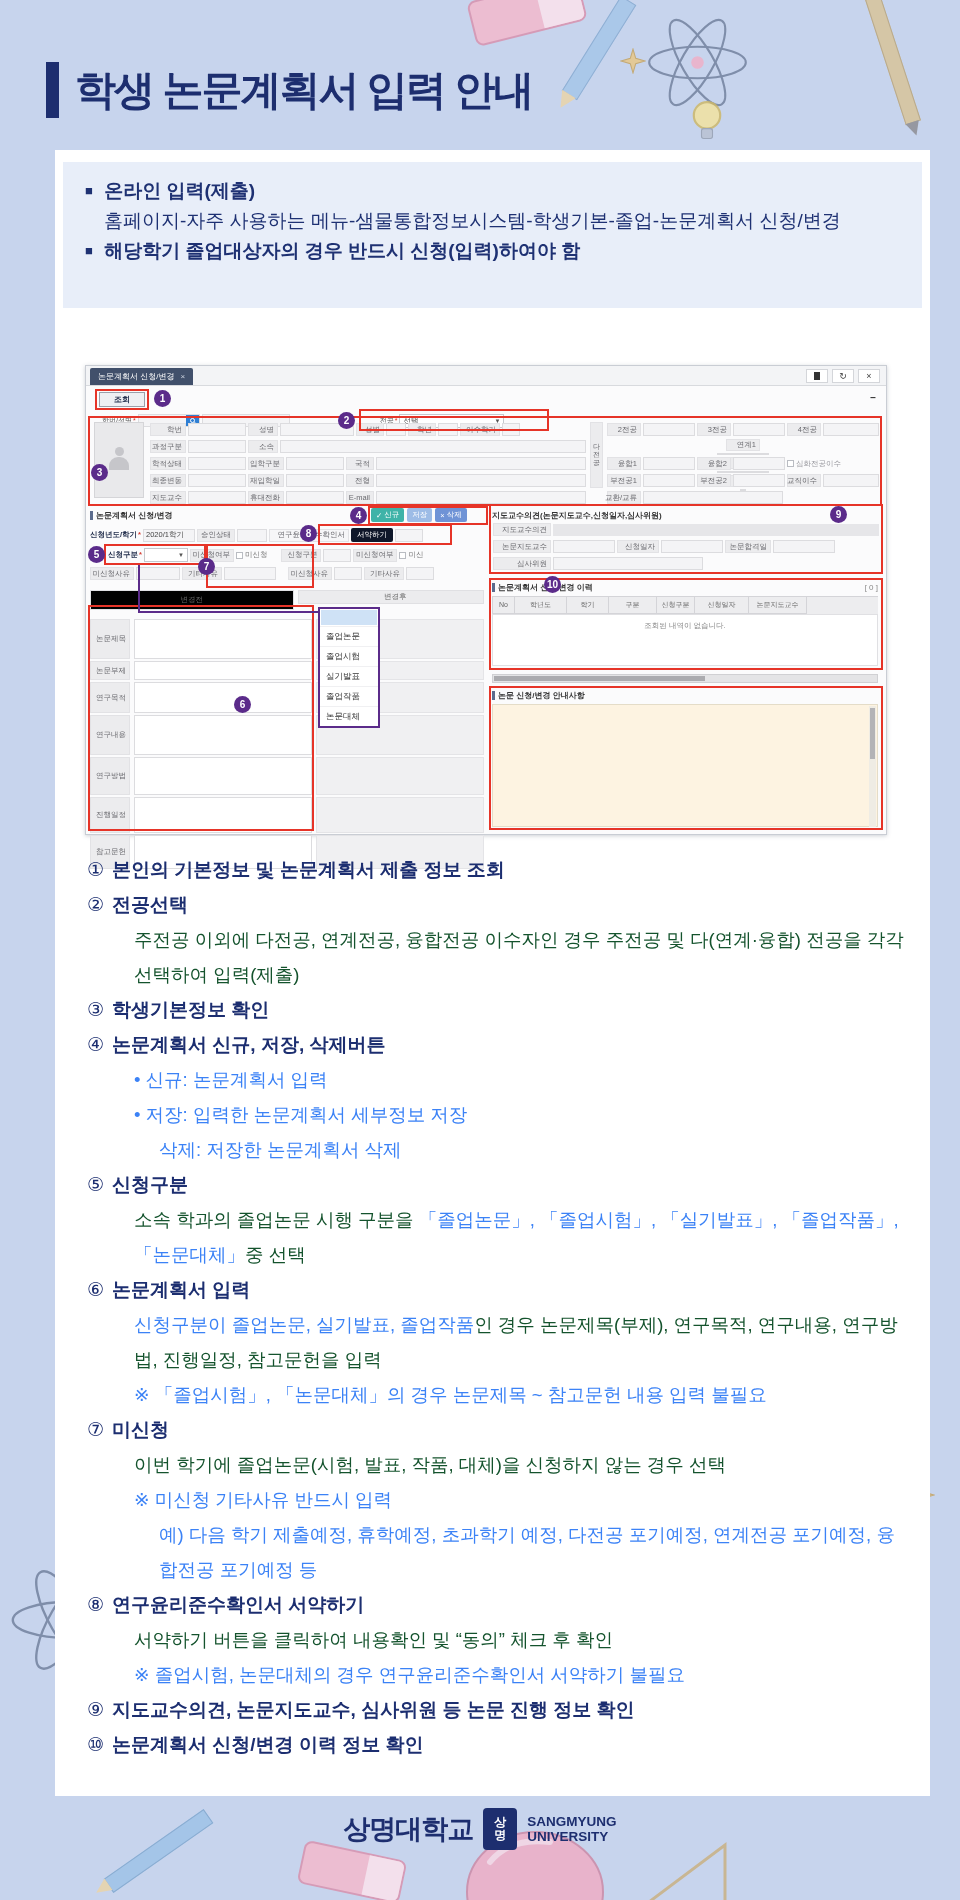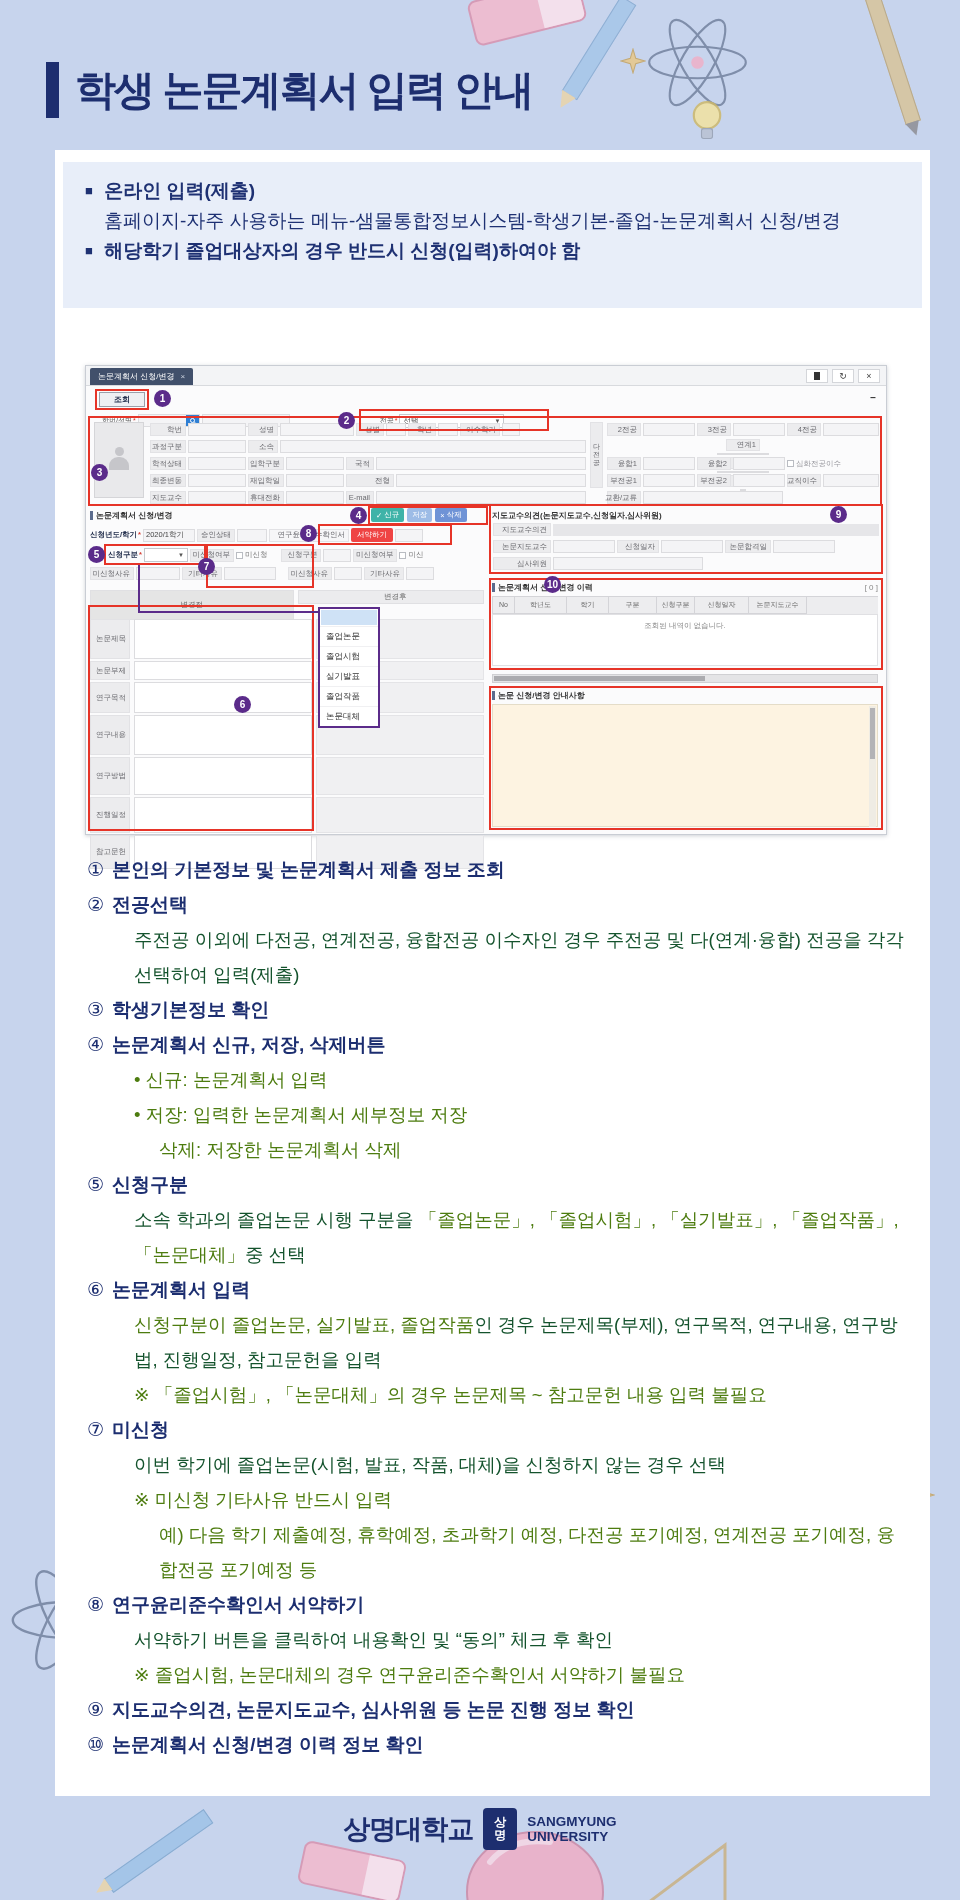--- a/index.html
+++ b/index.html
@@ -242,7 +242,7 @@
           <span class="fv" style="width:58px;"></span>
         <span class="fl" style="width:36px;">재입학일</span>
           <span class="fv" style="width:58px;"></span>
-        <span class="fl" style="width:48px;">전형</span>
+        <span class="fl" style="width:28px;">전형</span>
           <span class="fv" style="flex:1;"></span>
       </div>
       <div class="row" style="height:15px;">

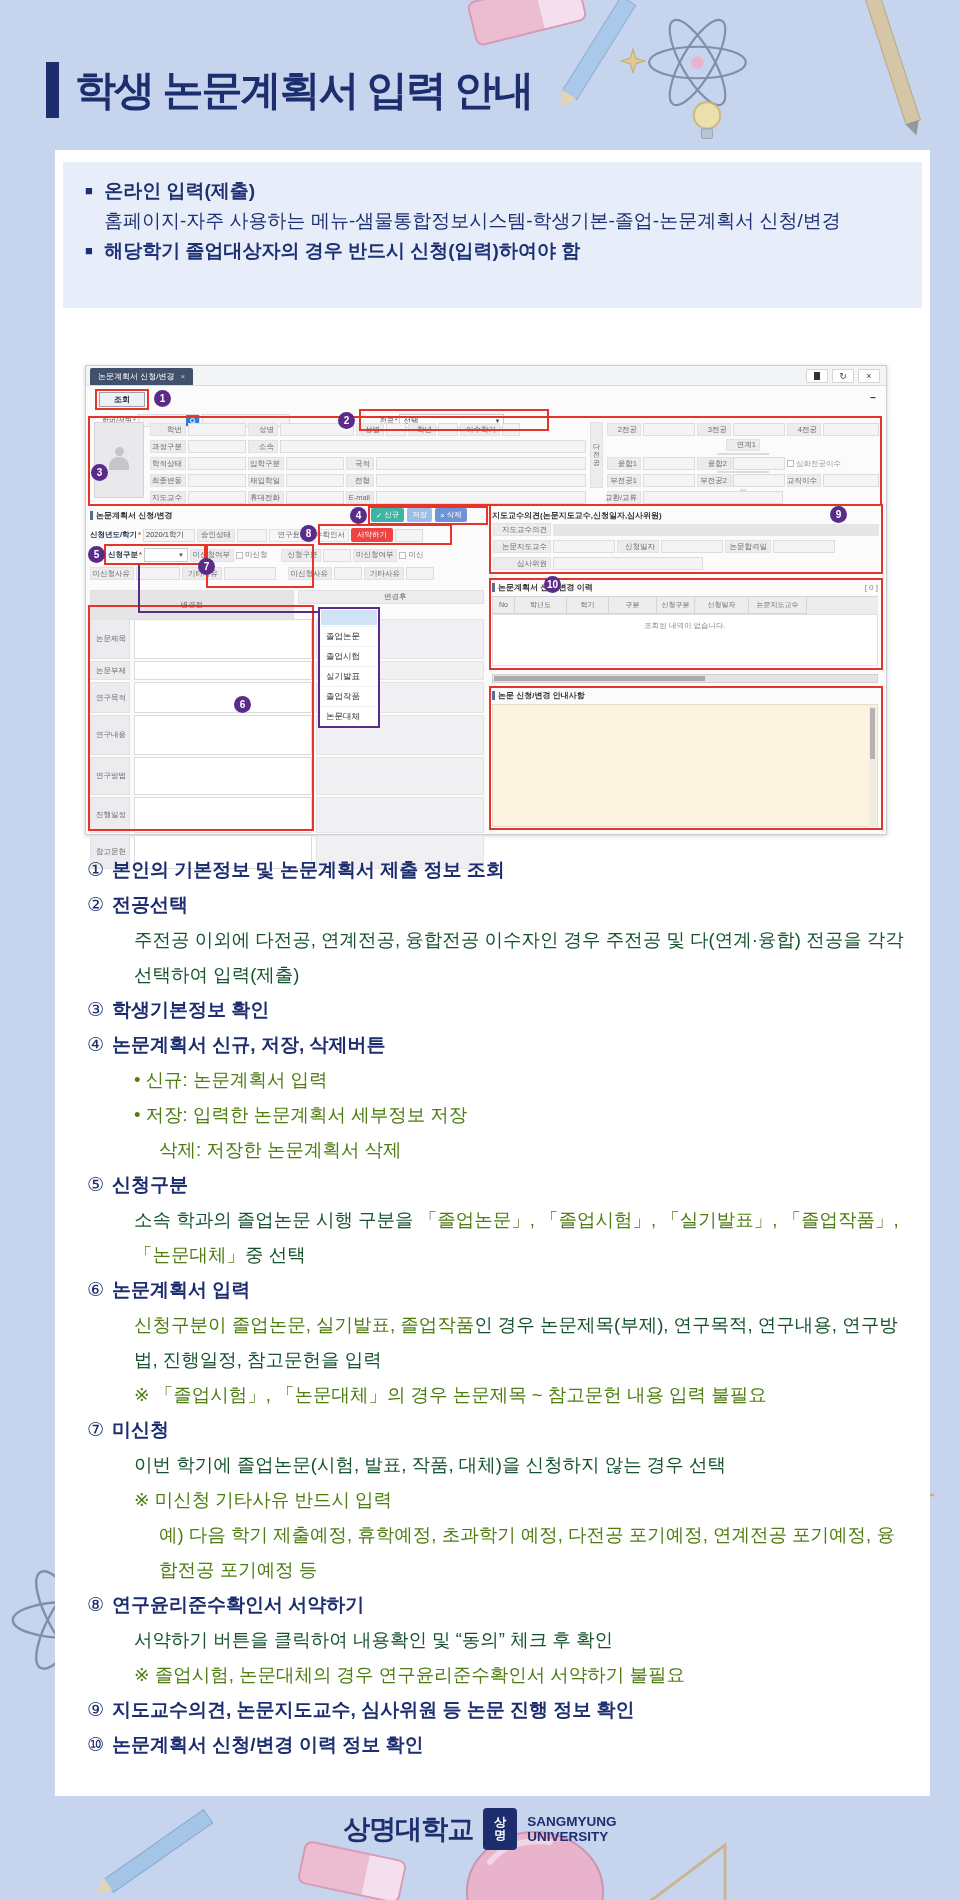--- a/index.html
+++ b/index.html
@@ -324,7 +324,7 @@
       <span class="fl" style="width:38px;">승인상태</span>
       <span class="fv" style="width:30px;"></span>
       <span class="fl" style="width:80px;background:#f6f6f8;">연구윤리준수확인서</span>
-      <span style="height:14px;padding:0 6px;background:#ef4444;color:#fff;display:flex;align-items:center;border-radius:2px;">서약하기</span>
+      <span style="height:14px;padding:0 6px;background:#0f172a;color:#fff;display:flex;align-items:center;border-radius:2px;">서약하기</span>
       <span class="fv" style="width:28px;"></span>
     </div>
     <div class="rbox" style="left:232px;top:158px;width:134px;height:21px;"></div>

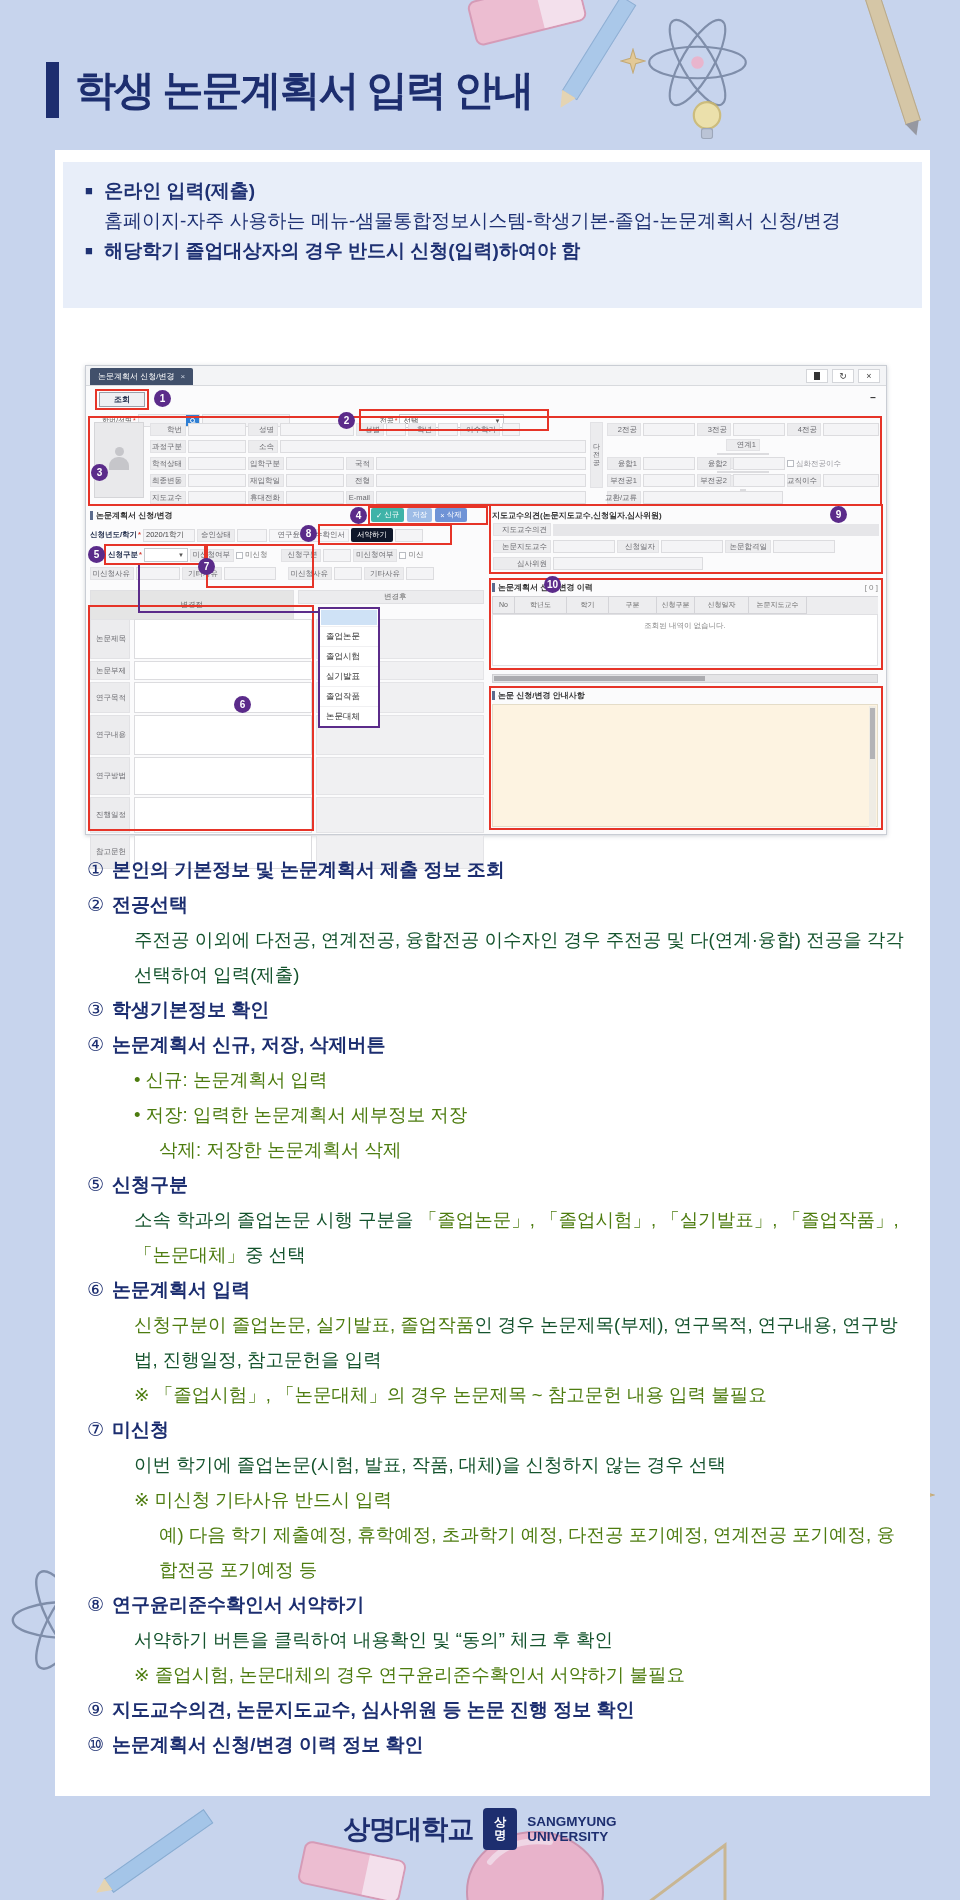--- a/index.html
+++ b/index.html
@@ -368,7 +368,7 @@
     <div class="pnum" style="left:112px;top:192px;">7</div>
 
     <div class="abs" style="left:4px;top:224px;width:394px;display:flex;gap:4px;">
-      <span style="flex:1.15;height:30px;background:#e5e5e5;border:1px solid #e0e0e3;display:flex;align-items:center;justify-content:center;color:#666;">변경전</span>
+      <span style="flex:1.15;height:20px;background:#000000;border:1px solid #e0e0e3;display:flex;align-items:center;justify-content:center;color:#666;">변경전</span>
       <span style="flex:1;height:14px;background:#ececee;border:1px solid #e0e0e3;display:flex;align-items:center;justify-content:center;color:#666;padding-left:9px;">변경후</span>
     </div>
 

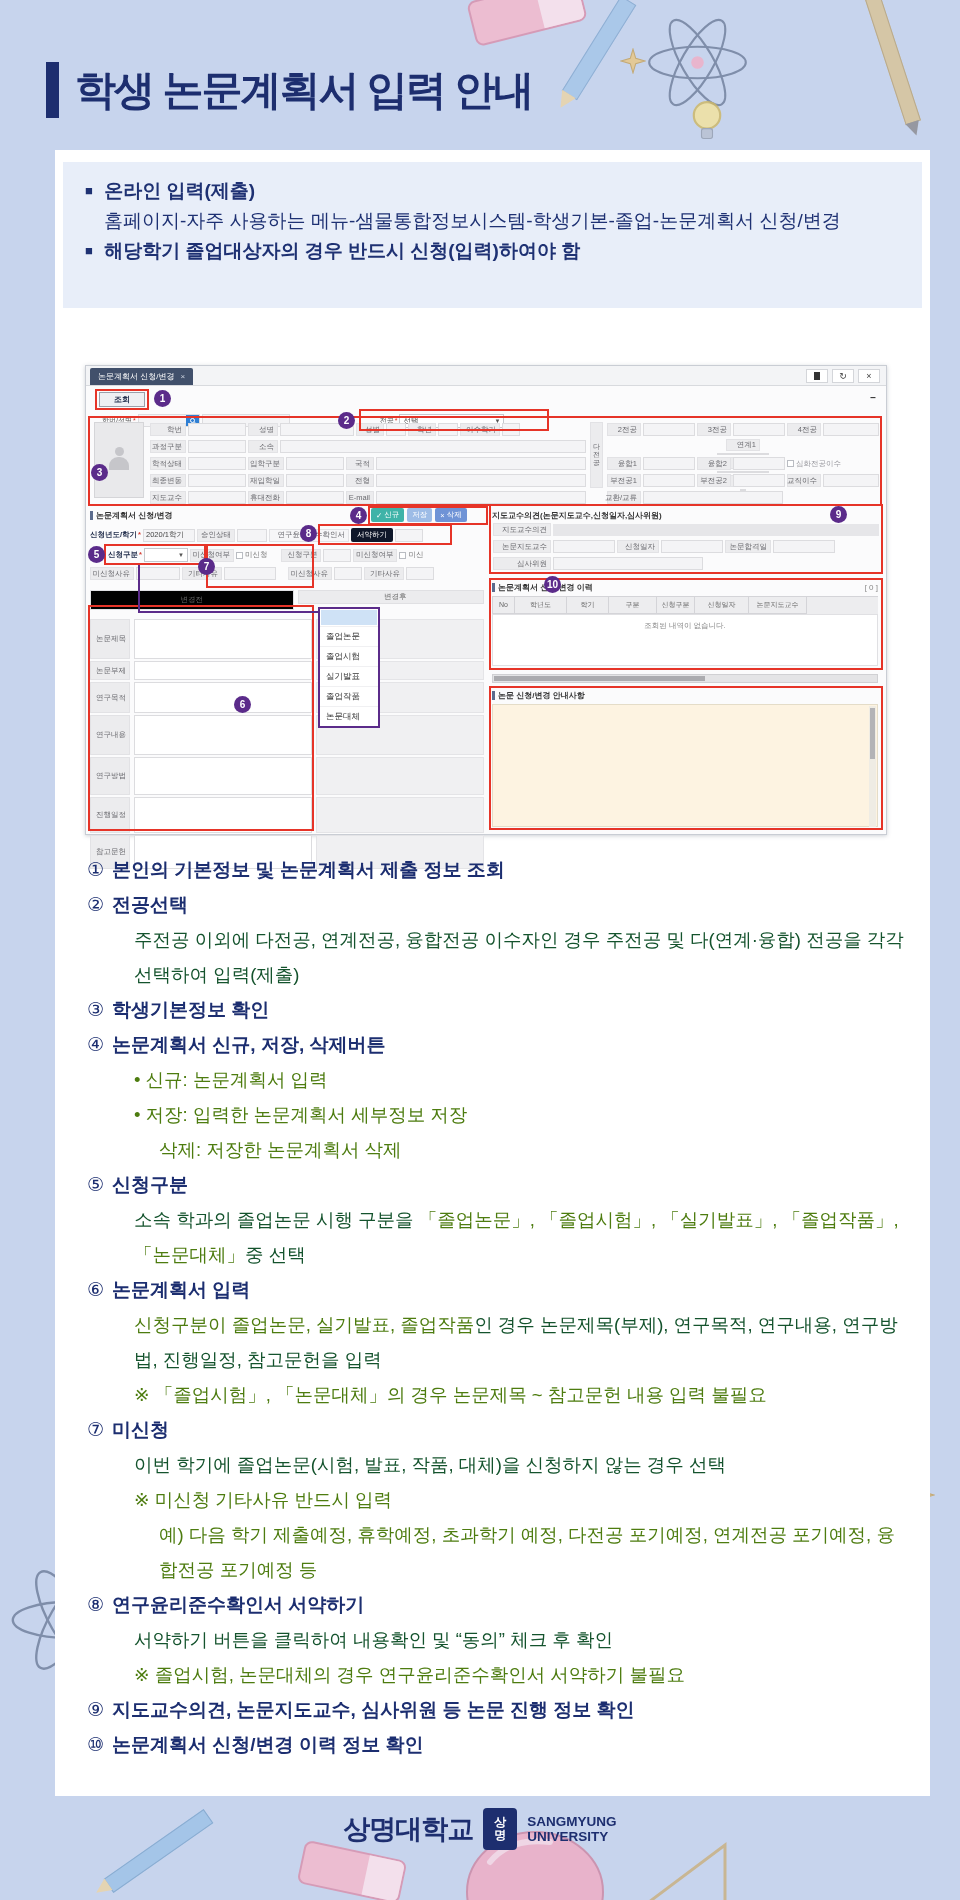--- a/index.html
+++ b/index.html
@@ -75,7 +75,7 @@
   .ind1{padding-left:47px;}
   .ind2{padding-left:72px;}
   .nav{color:#14532d;}
-  .mag{color:#4d7c0f;}
+  .mag{color:#3b82f6;}
   
   .footer{position:absolute;left:0;top:1808px;width:100%;display:flex;align-items:center;justify-content:center;gap:10px;}
   .logo-kr{font-size:27px;font-weight:bold;color:#1d2e6f;letter-spacing:-1px;}

